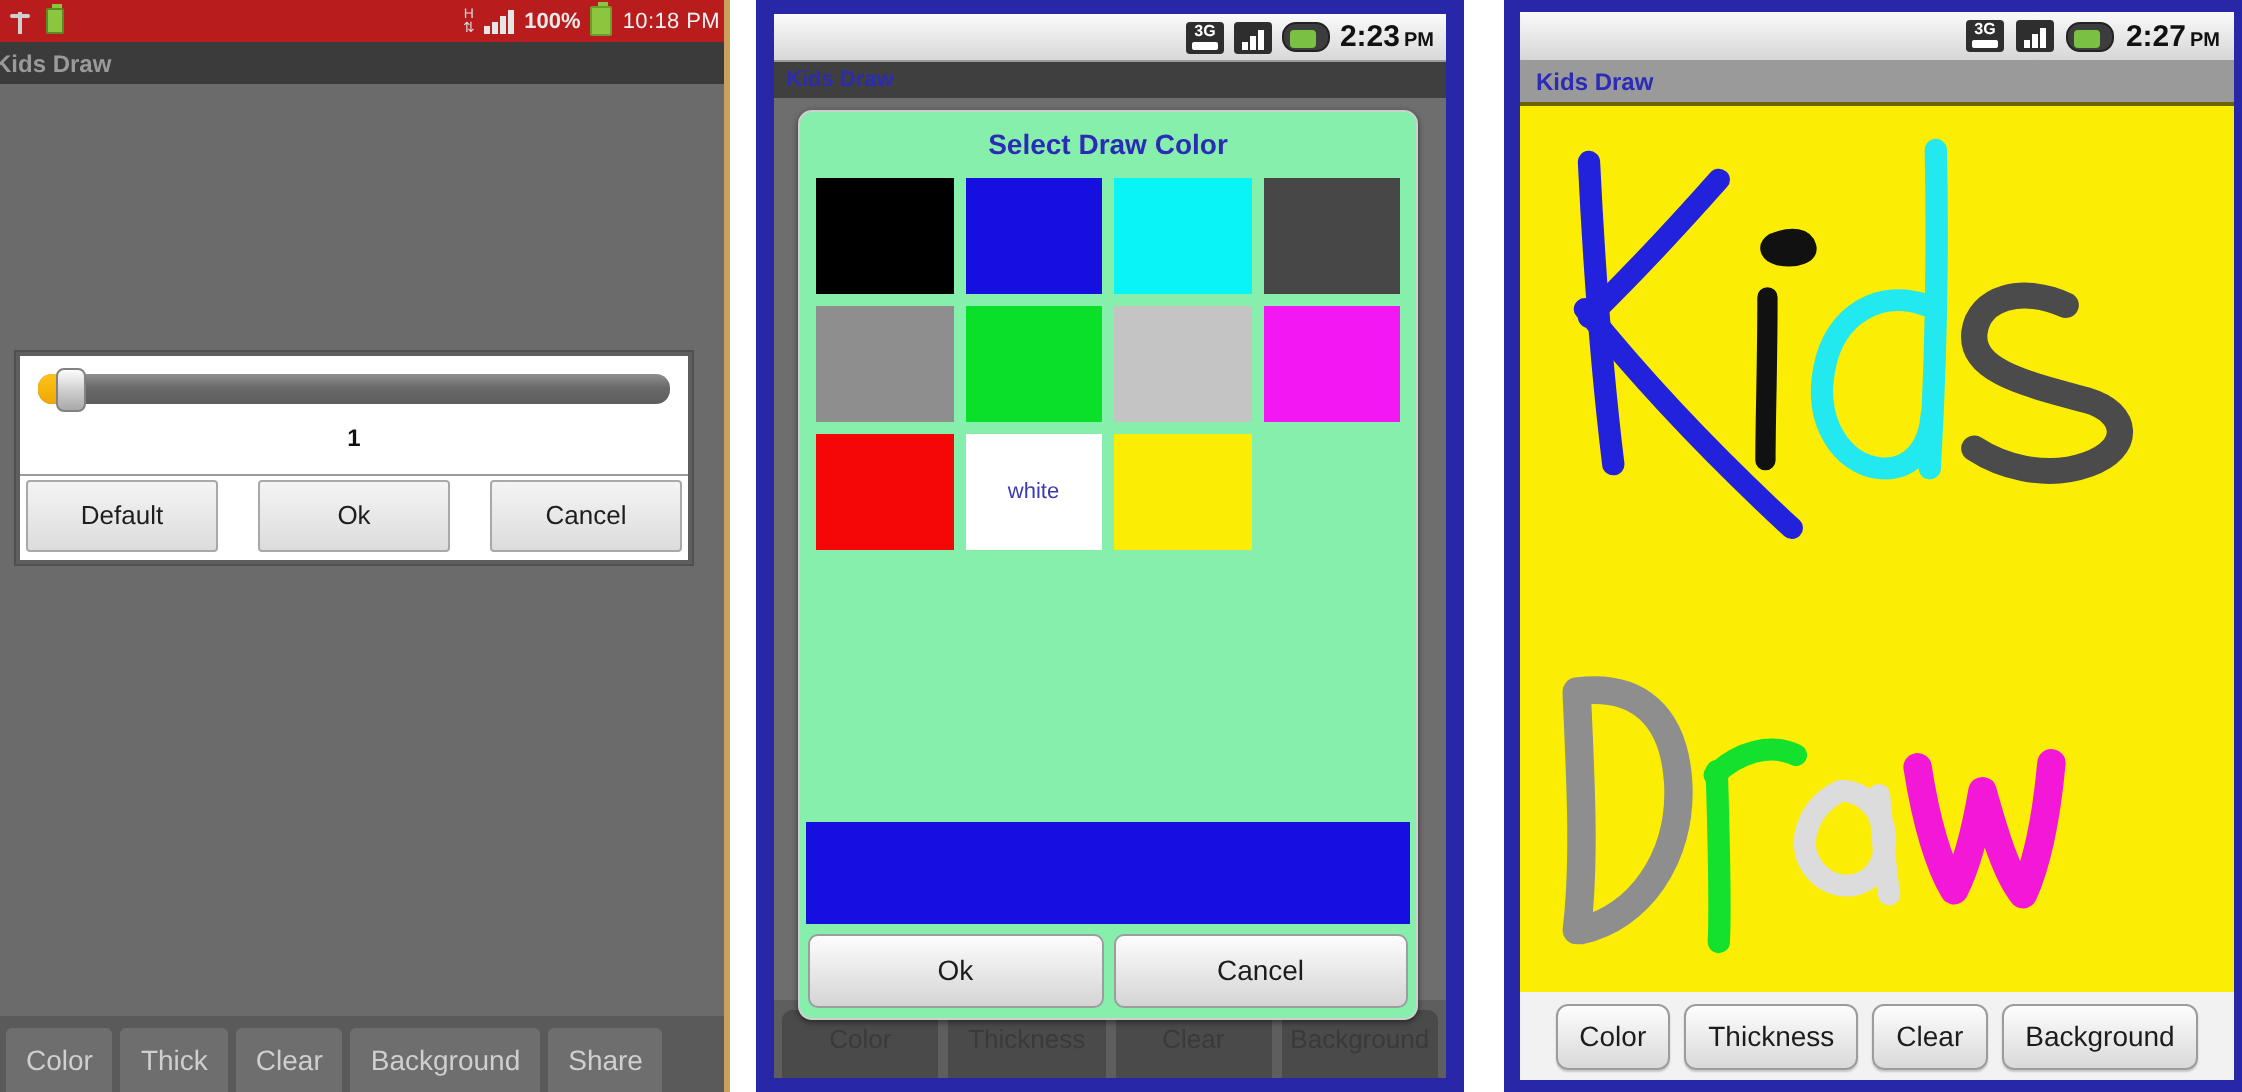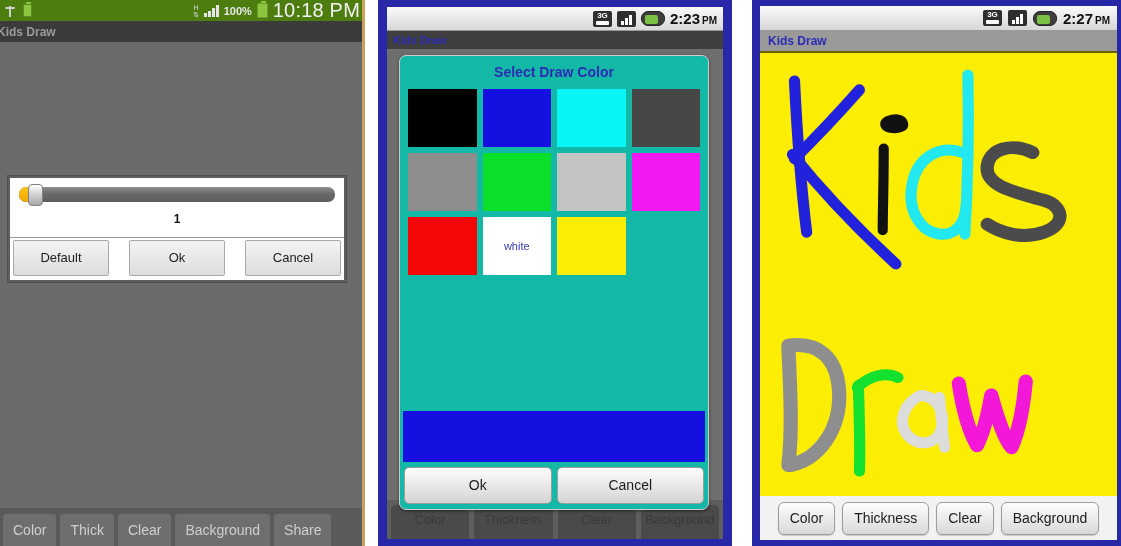--- a/index.html
+++ b/index.html
@@ -25,7 +25,7 @@
   .p1-statusbar {
     position: absolute; left: 0; top: 0;
     width: 365px; height: 21px;
-    background: #4d7c0f;
+    background: #b91c1c;
     display: flex; align-items: center;
   }
   .p1-sb-left { display: flex; align-items: center; gap: 7px; padding-left: 5px; }

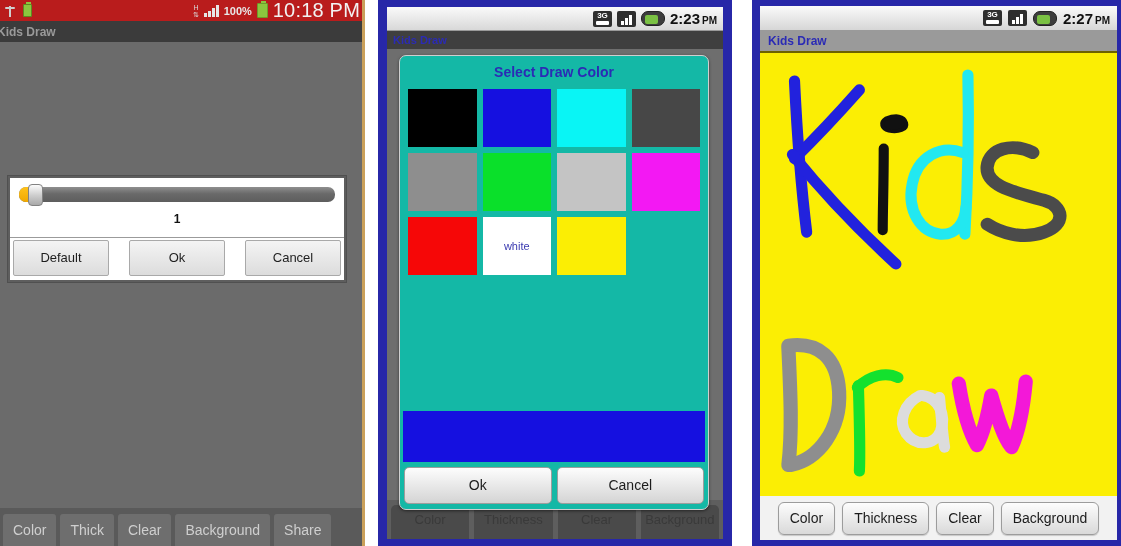--- a/index.html
+++ b/index.html
@@ -70,7 +70,7 @@
     content: ""; position: absolute; left: 3px; top: -3px;
     width: 5px; height: 2px; background: #8cc63e;
   }
-  .clock1 { color: #f2f2f2; font-size: 20px; letter-spacing: 0.2px; }
+  .clock1 { color: #f2f2f2; font-size: 11px; letter-spacing: 0.2px; }
 
   .p1-titlebar {
     position: absolute; left: 0; top: 21px;

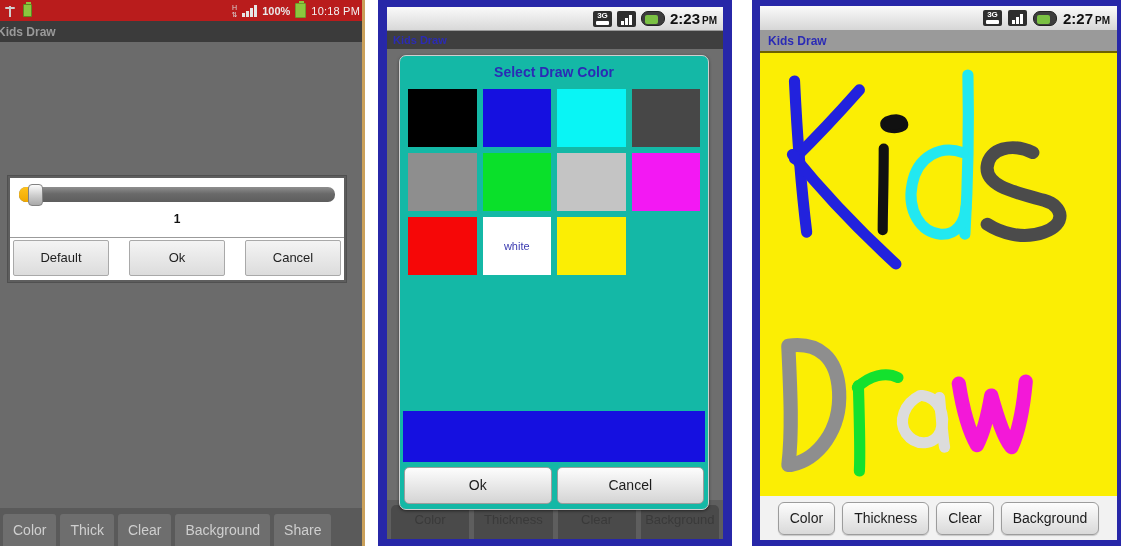--- a/index.html
+++ b/index.html
@@ -214,7 +214,7 @@
   .color-dialog {
     position: absolute; left: 12px; top: 6px;
     width: 310px; height: 455px;
-    background: #14b8a6;
+    background: #86efac;
     border: 1px solid #cfcfcf;
     border-radius: 7px;
     box-shadow: 0 1px 3px rgba(0,0,0,0.5);

